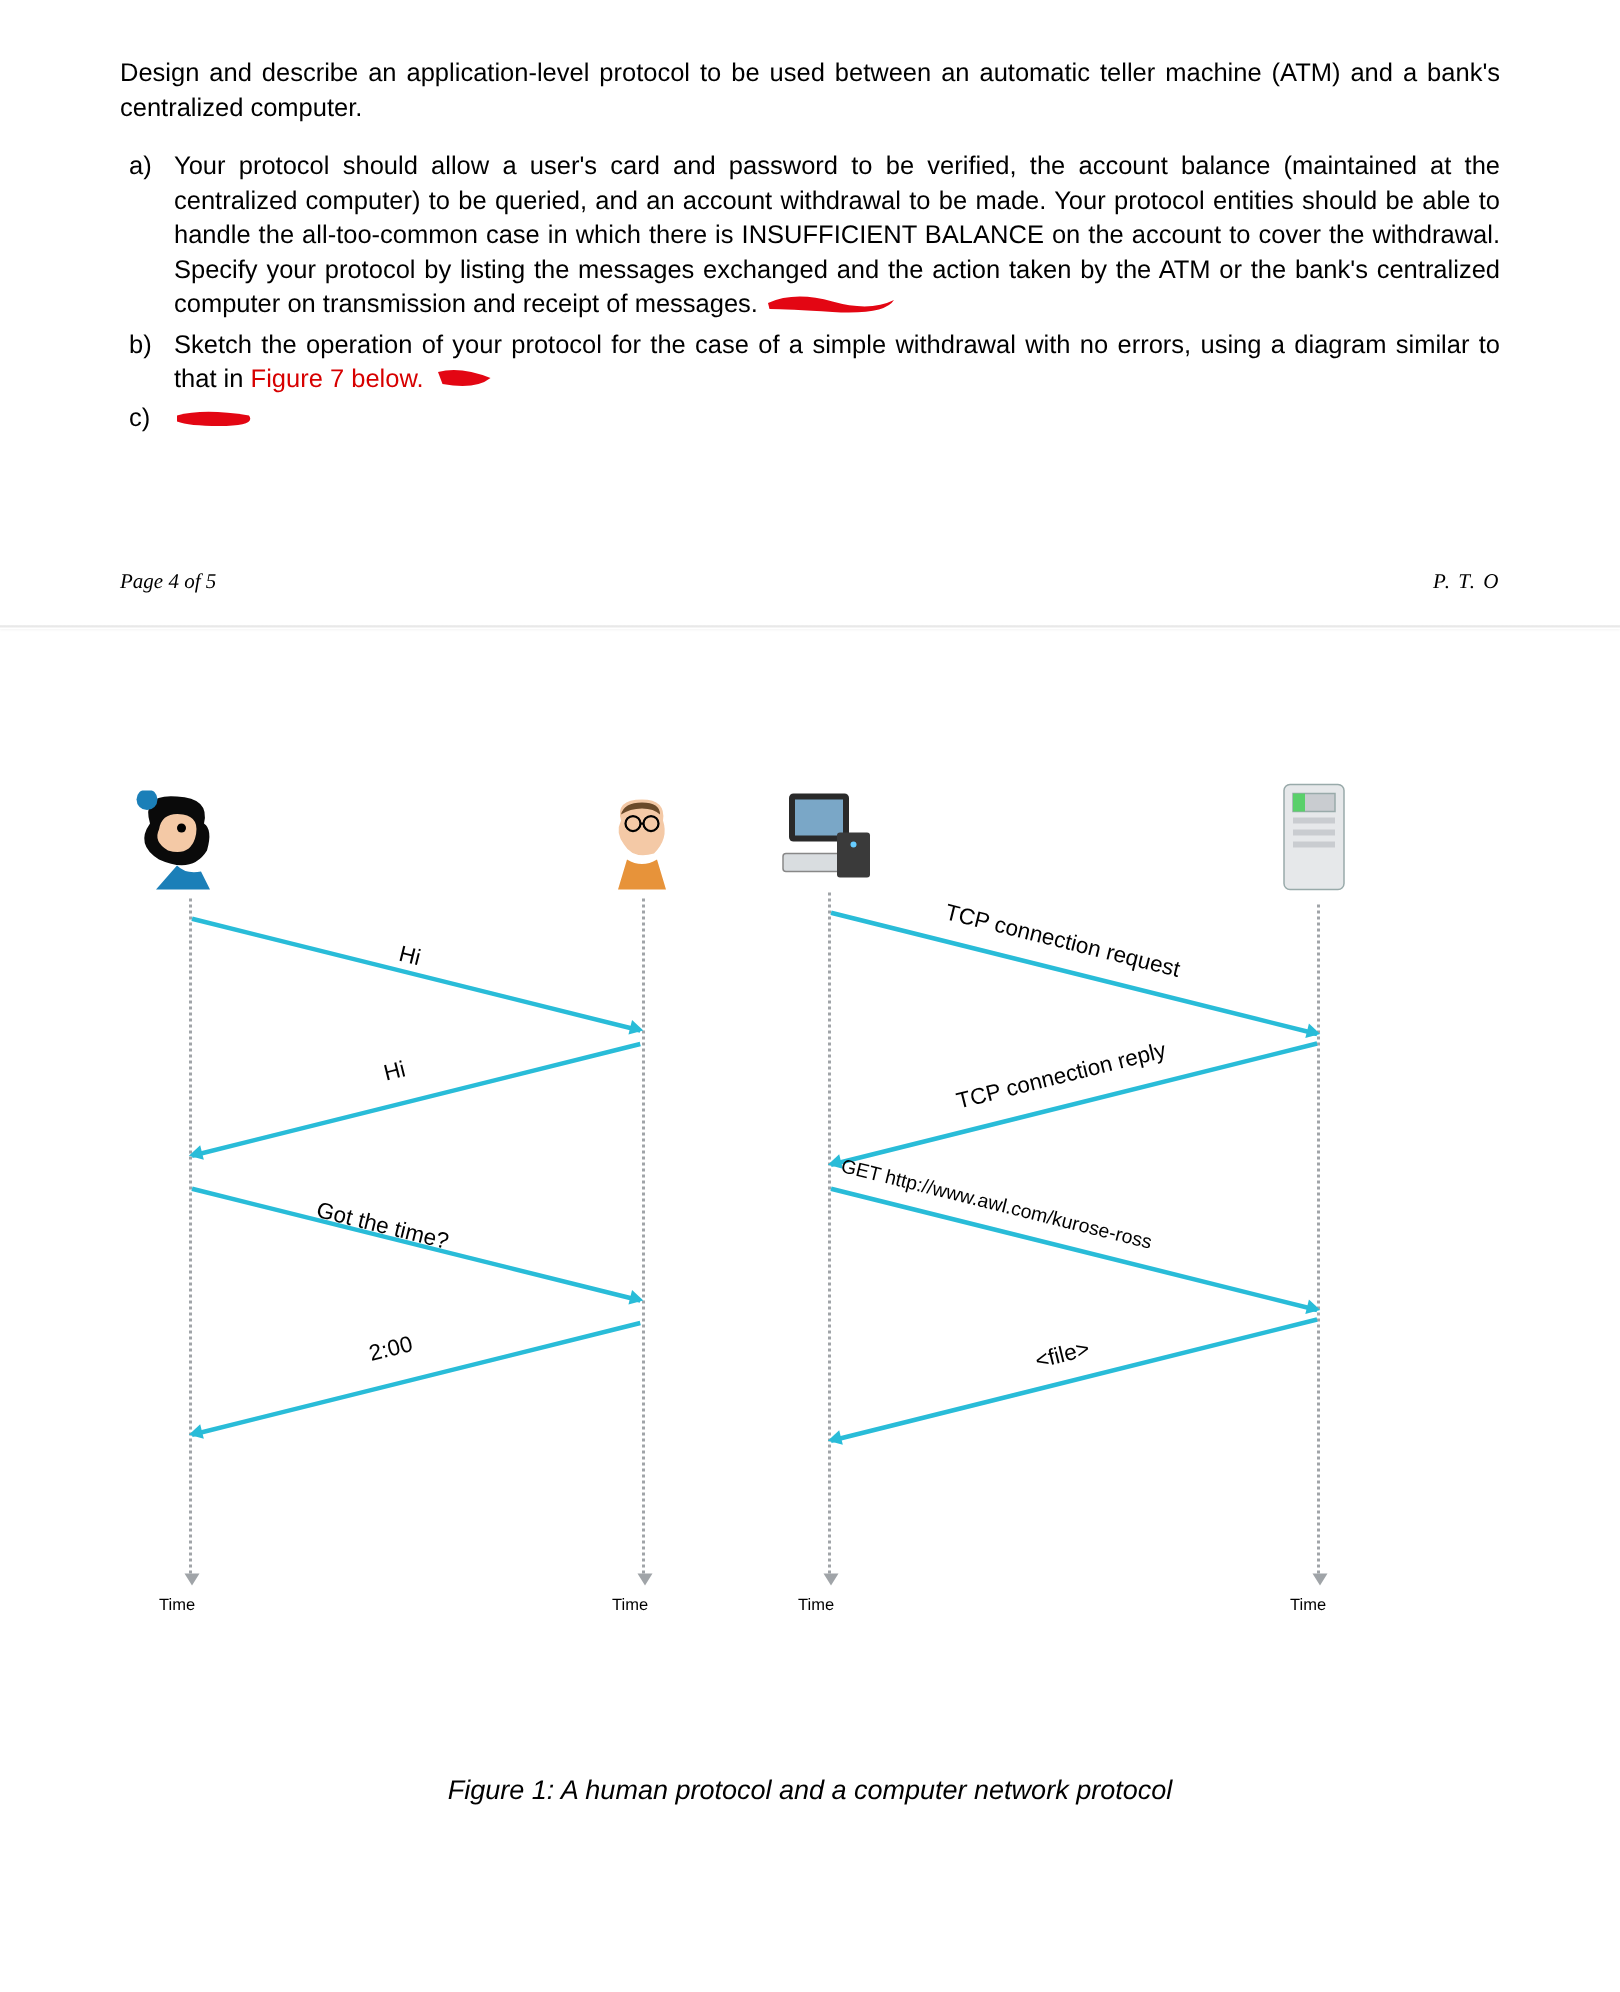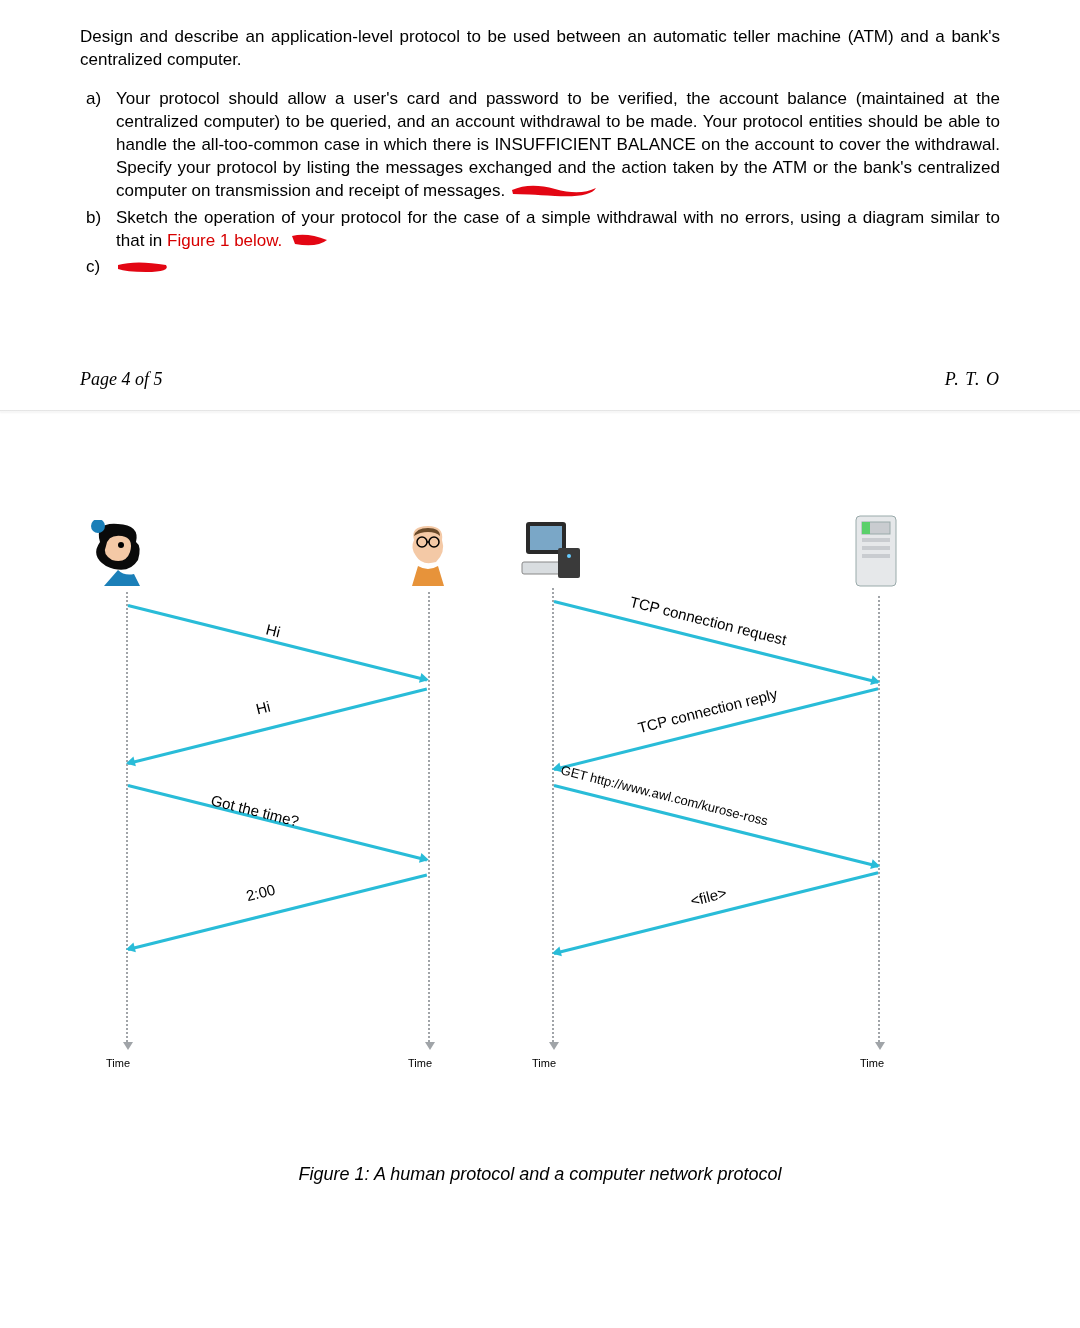--- a/index.html
+++ b/index.html
@@ -12,7 +12,7 @@
     width: 1080px;
   }
   .page {
-    padding: 26px 80px 40px 80px;
+    padding: 38px 80px 40px 80px;
   }
   .intro {
     text-align: justify;

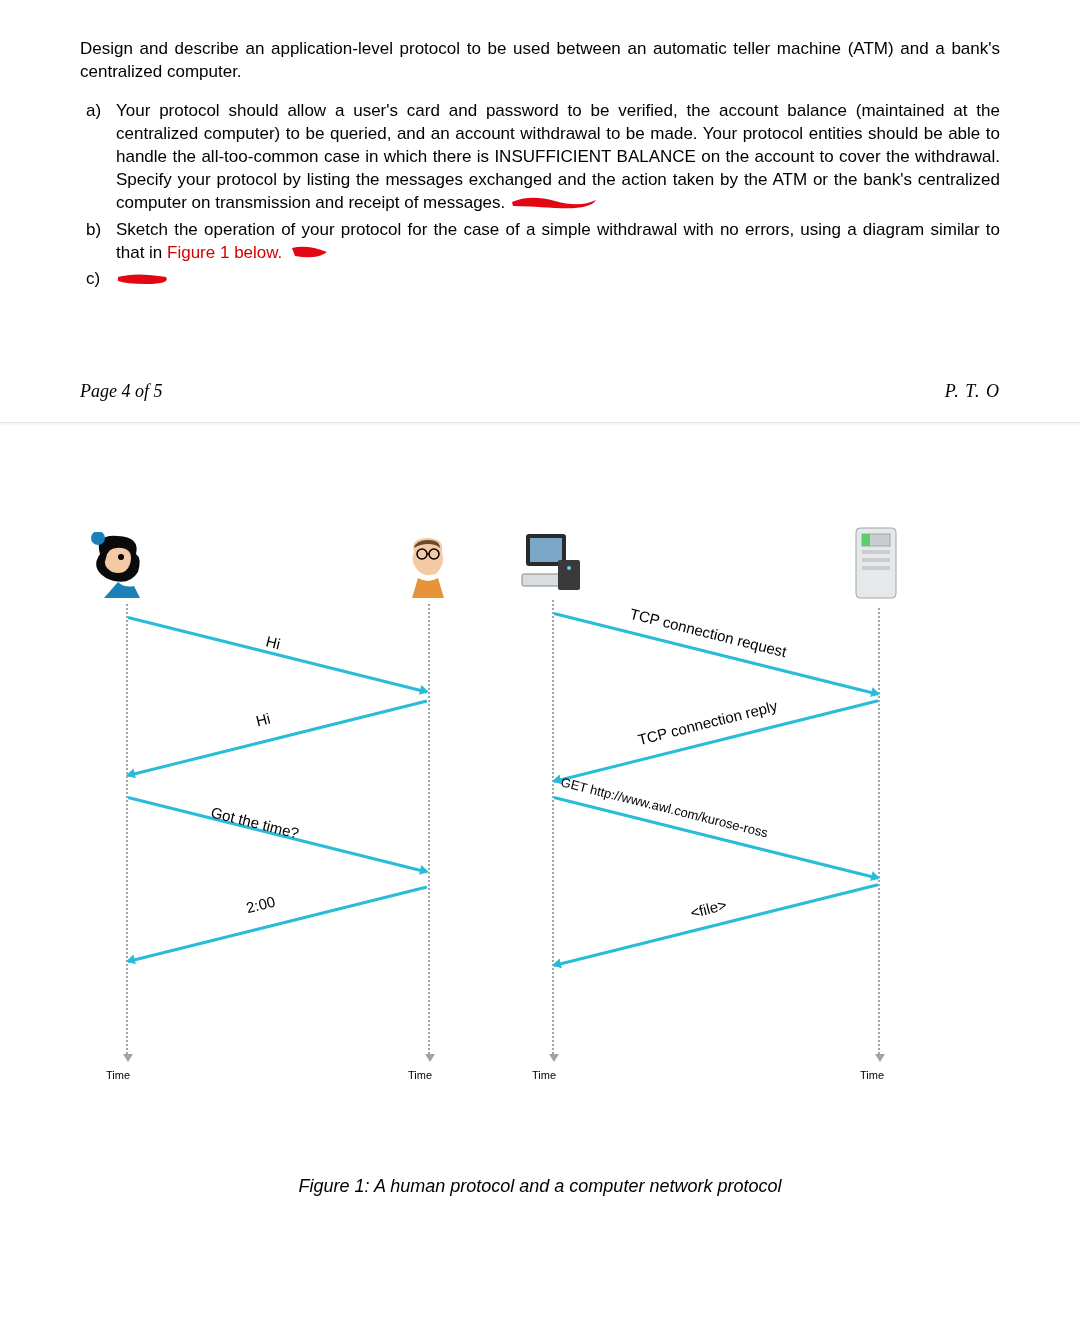--- a/index.html
+++ b/index.html
@@ -133,7 +133,7 @@
     <li>
       <span class="marker">b)</span>
       <span>Sketch the operation of your protocol for the case of a simple withdrawal with no errors, using a diagram similar to that in </span>
-      <span class="red-ref">Figure 1 below.</span>
+      <span class="red-ref">Figure 7 below.</span>
       <span class="redact" style="width:50px">
         <svg width="50" height="22">
             <path d="M5 6 Q20 2 40 10 Q30 18 8 14 Z" fill="#e30613"></path>

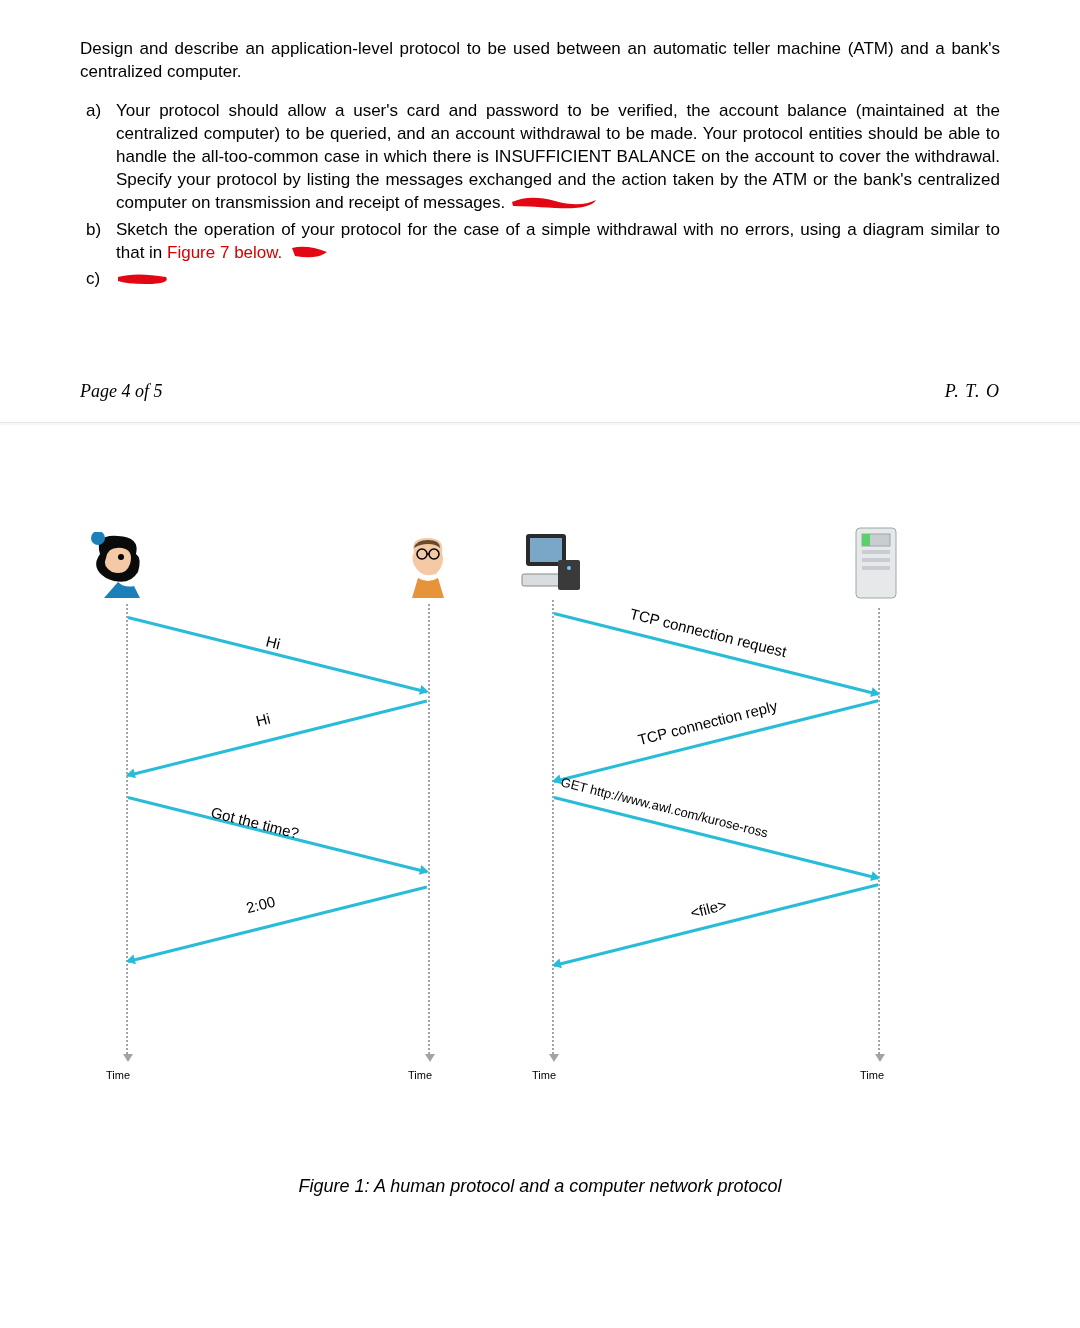--- a/index.html
+++ b/index.html
@@ -49,7 +49,7 @@
     justify-content:space-between;
     font-style: italic;
     font-family: 'Times New Roman', serif;
-    font-size: 18px;
+    font-size: 14px;
     margin-top: 90px;
   }
   .pagefoot .right { font-weight: normal; letter-spacing: 1px;}

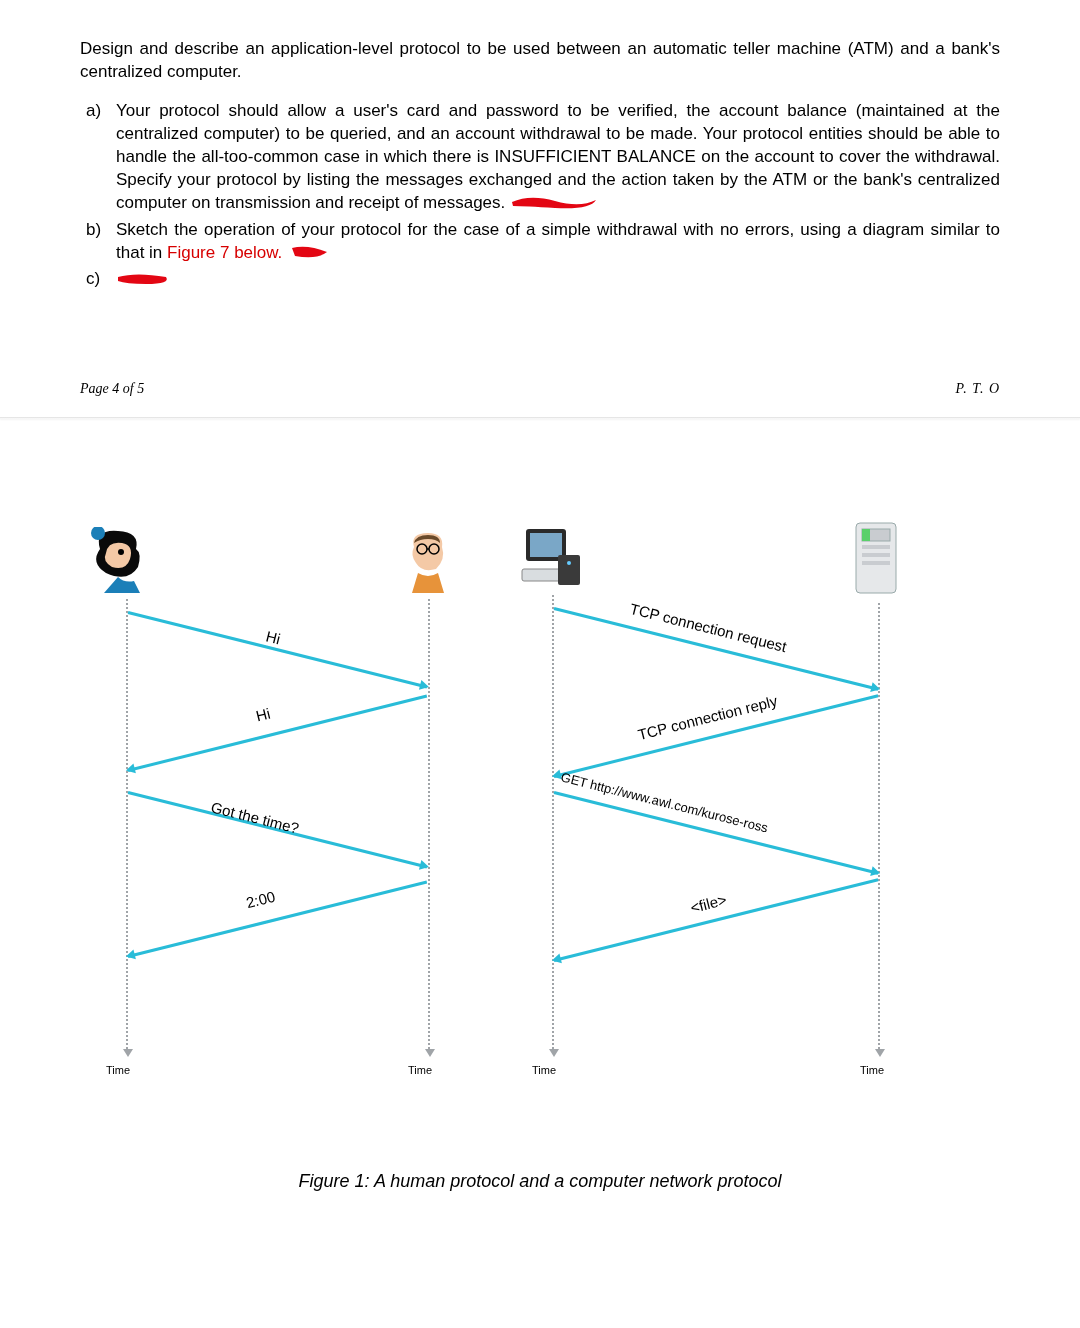--- a/index.html
+++ b/index.html
@@ -110,7 +110,7 @@
     text-align:center;
     font-style: italic;
     font-size:18px;
-    margin-top: 12px;
+    margin-top: 24px;
   }
 </style>
 </head>

